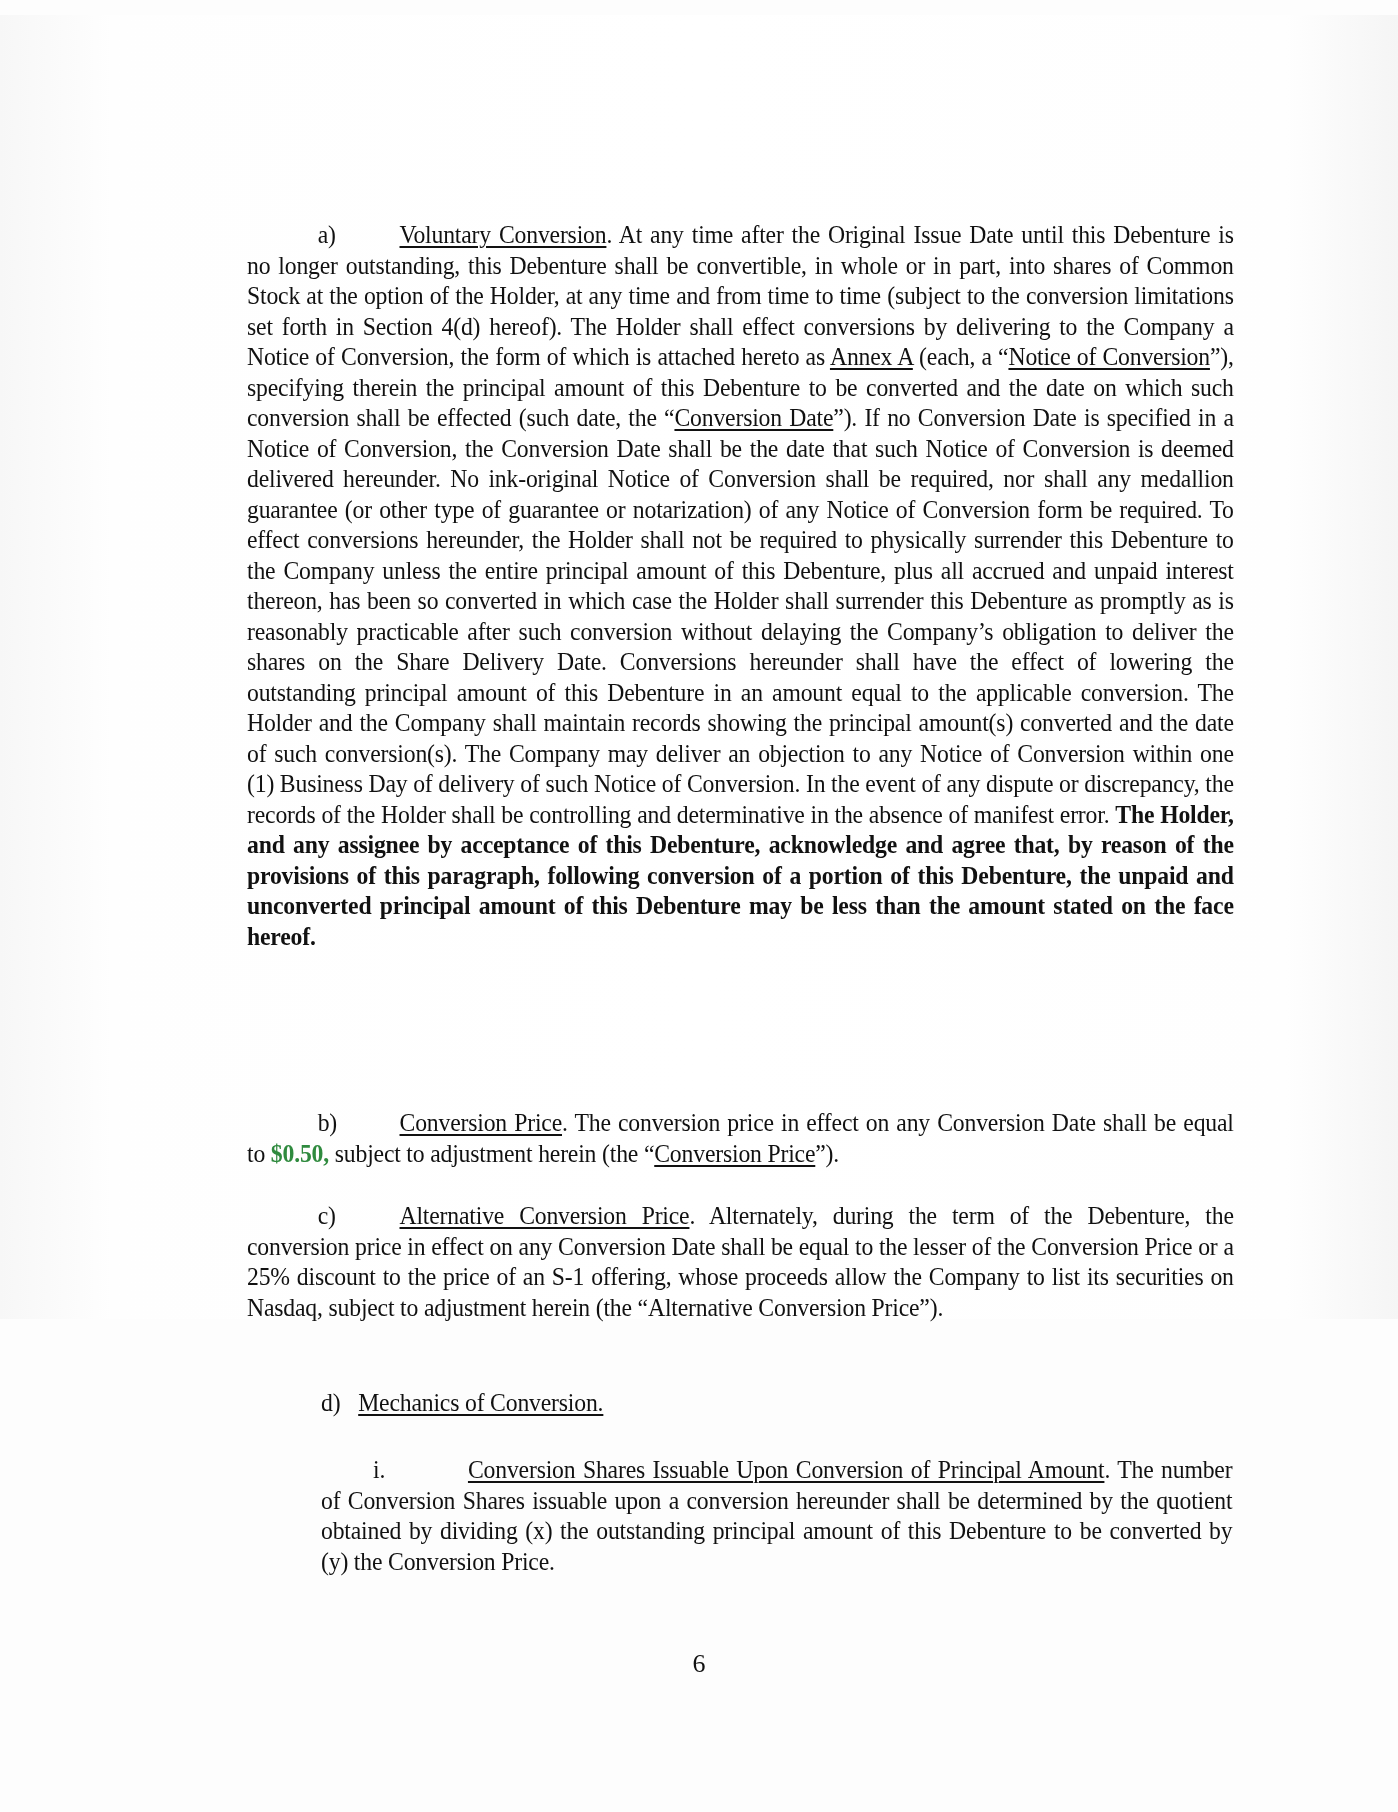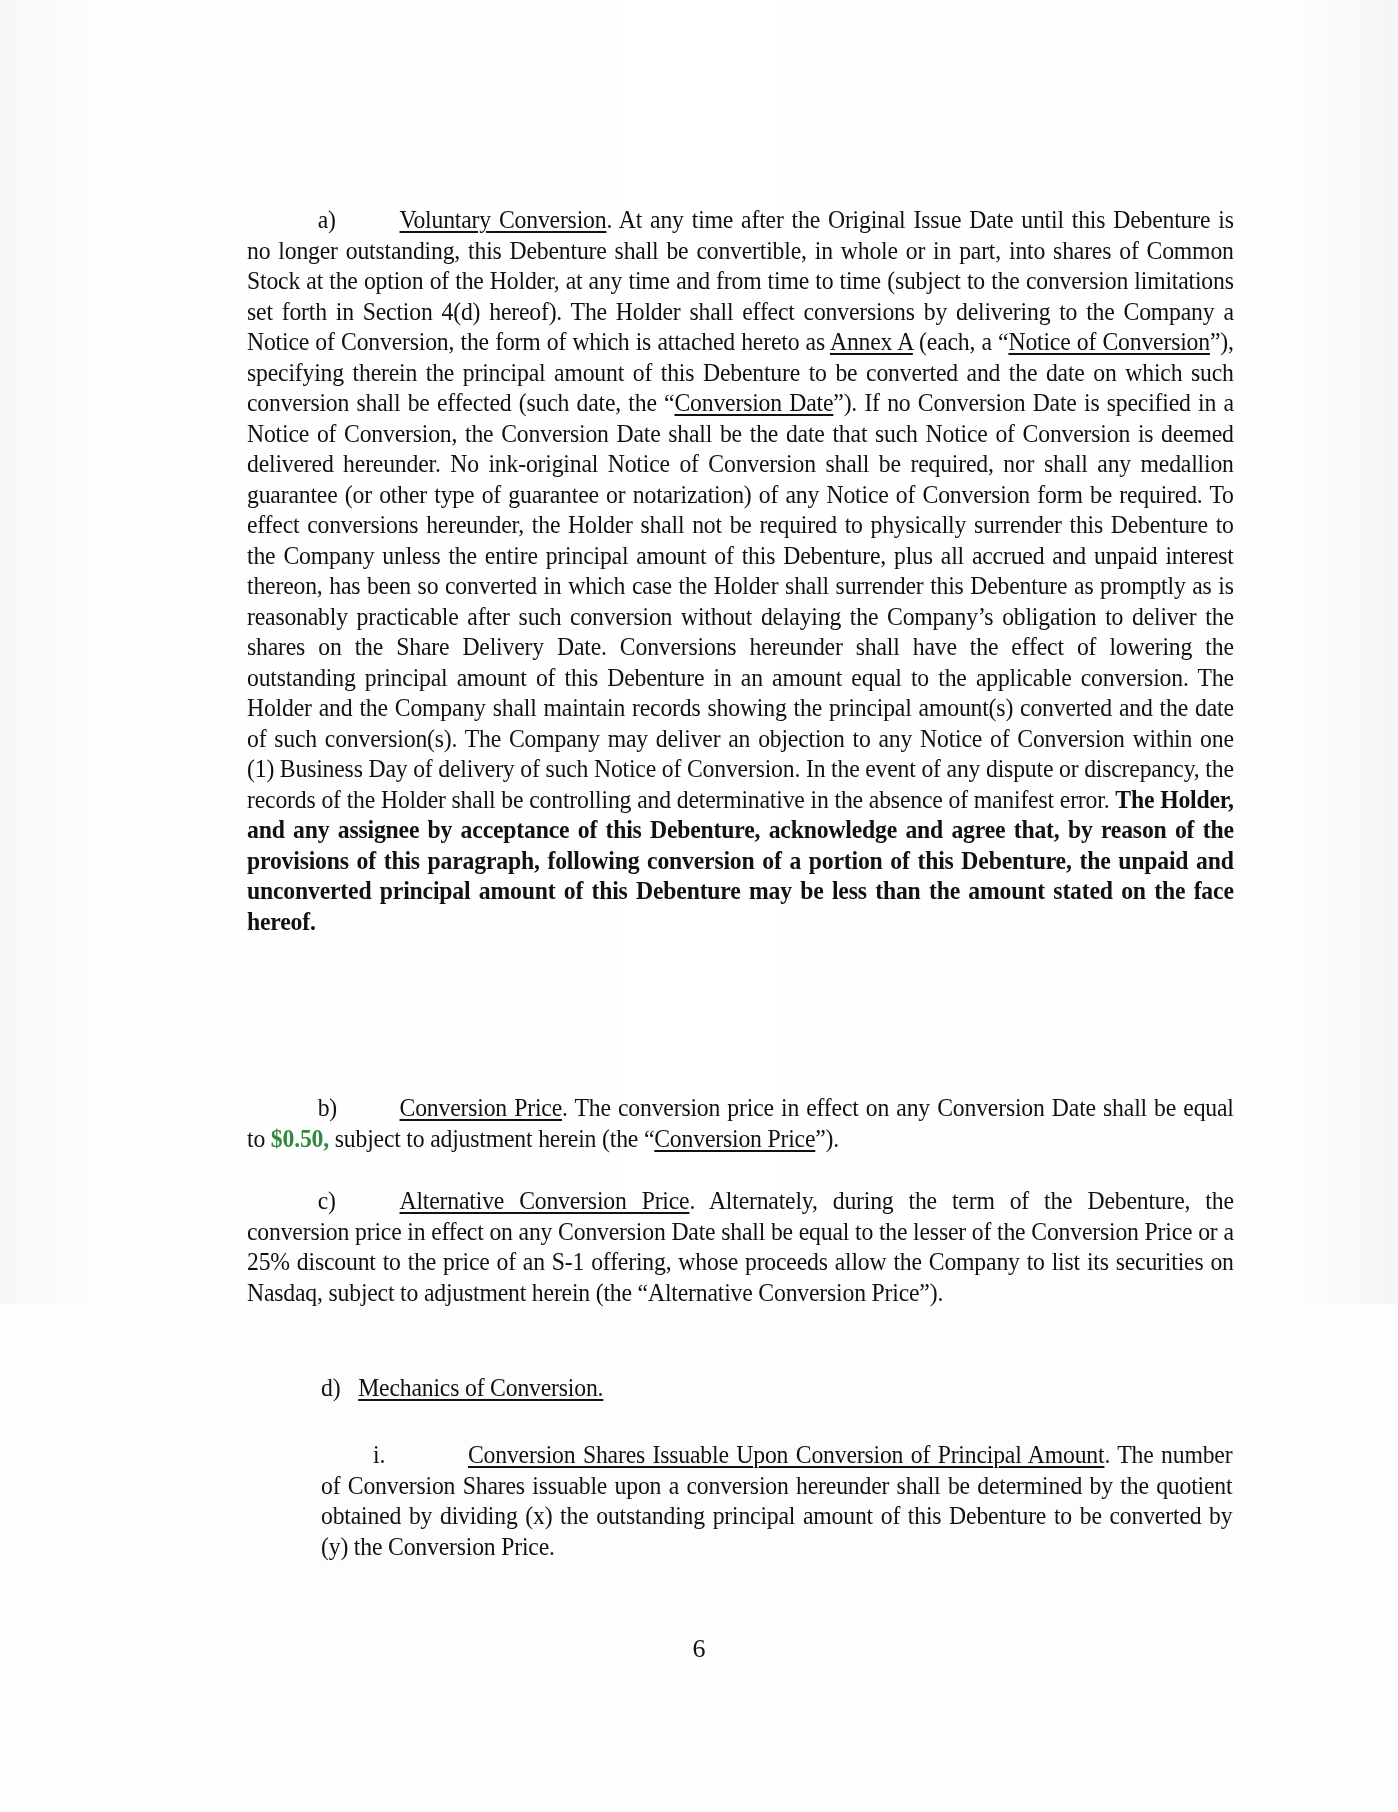--- a/index.html
+++ b/index.html
@@ -18,7 +18,7 @@
     }
     .page {
       position: absolute;
-      left: 0; top: 0;
+      left: 0; top: 15px;
       width: 1398px;
       height: 1304px;
       background: linear-gradient(90deg, #f7f7f7 0%, #fefefe 8%, #ffffff 50%, #fefefe 92%, #f5f5f5 100%);

